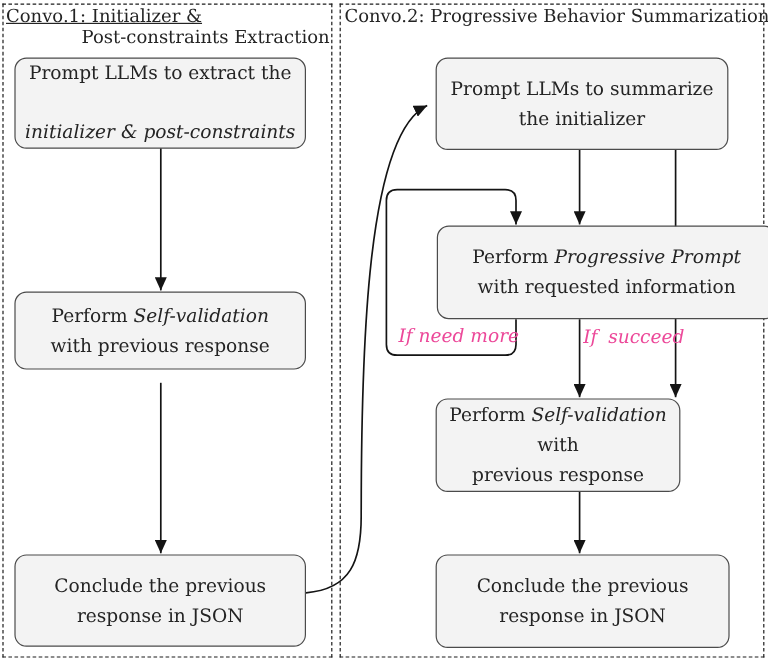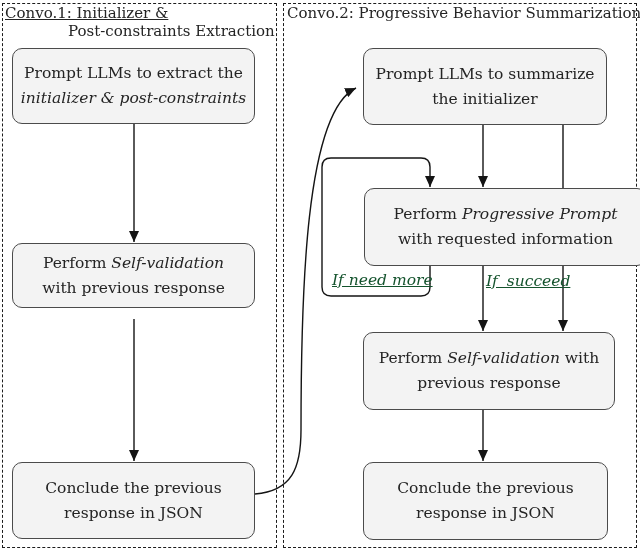--- a/index.html
+++ b/index.html
@@ -57,7 +57,7 @@
     color: var(--text, #242424);
     z-index: 2;
   }
-  #nodeL1 { left: 12px;  top: 48px;  width: 243px; height: 76px; }
+  #nodeL1 { left: 12px;  top: 48px;  width: 243px; height: 76px; justify-content: space-between; }
   #nodeL2 { left: 12px;  top: 243px; width: 243px; height: 65px; text-align: right; }
   #nodeL3 { left: 12px;  top: 462px; width: 243px; height: 77px; }
   #nodeR1 { left: 363px; top: 48px;  width: 244px; height: 77px; }

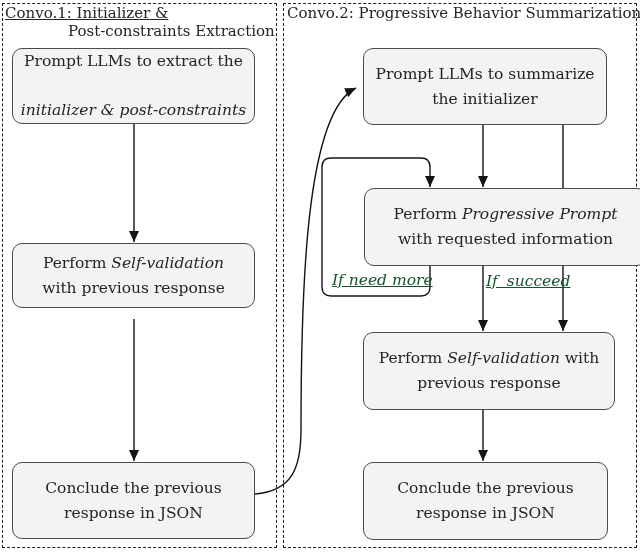--- a/index.html
+++ b/index.html
@@ -68,10 +68,9 @@
     position: absolute;
     font-style: italic;
     font-size: 15.5px;
-    color: #14532d;
+    color: #ec4899;
     white-space: nowrap;
     z-index: 3;
-    text-decoration: underline;
   }
   #label-need-more { left: 332px; top: 271px; }
   #label-succeed   { left: 486px; top: 272px; word-spacing: 4px; }

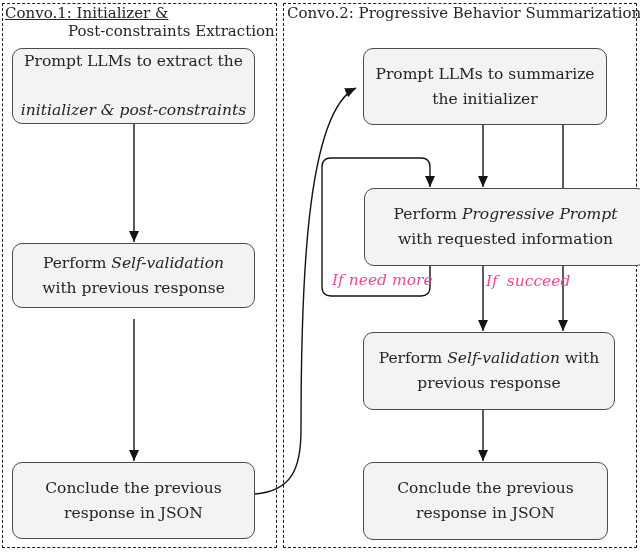--- a/index.html
+++ b/index.html
@@ -62,7 +62,7 @@
   #nodeL3 { left: 12px;  top: 462px; width: 243px; height: 77px; }
   #nodeR1 { left: 363px; top: 48px;  width: 244px; height: 77px; }
   #nodeR2 { left: 364px; top: 188px; width: 283px; height: 78px; }
-  #nodeR3 { left: 363px; top: 332px; width: 252px; height: 78px; }
+  #nodeR3 { left: 363px; top: 332px; width: 204px; height: 78px; }
   #nodeR4 { left: 363px; top: 462px; width: 245px; height: 78px; }
   .elabel {
     position: absolute;

